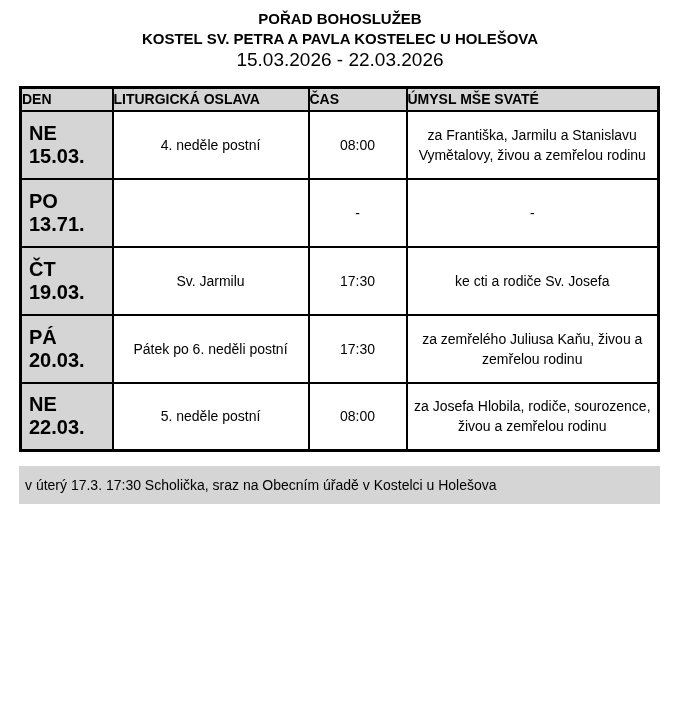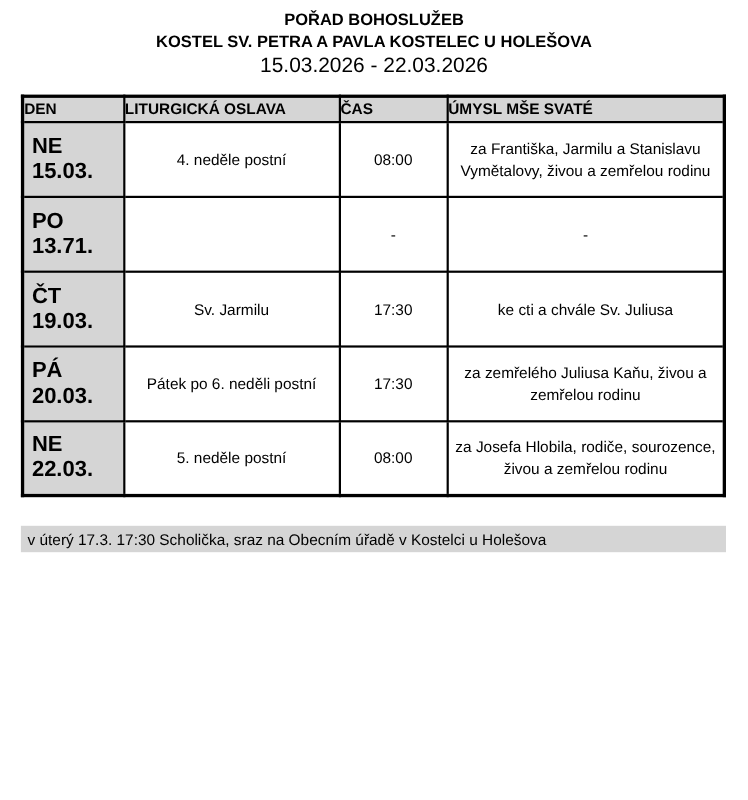--- a/index.html
+++ b/index.html
@@ -137,7 +137,7 @@
       </td>
       <td class="celebration-cell">Sv. Jarmilu</td>
       <td class="time-cell">17:30</td>
-      <td class="intention-cell">ke cti a chvále Sv. Juliusa</td>
+      <td class="intention-cell">ke cti a rodiče Sv. Josefa</td>
     </tr>
 
     <tr>

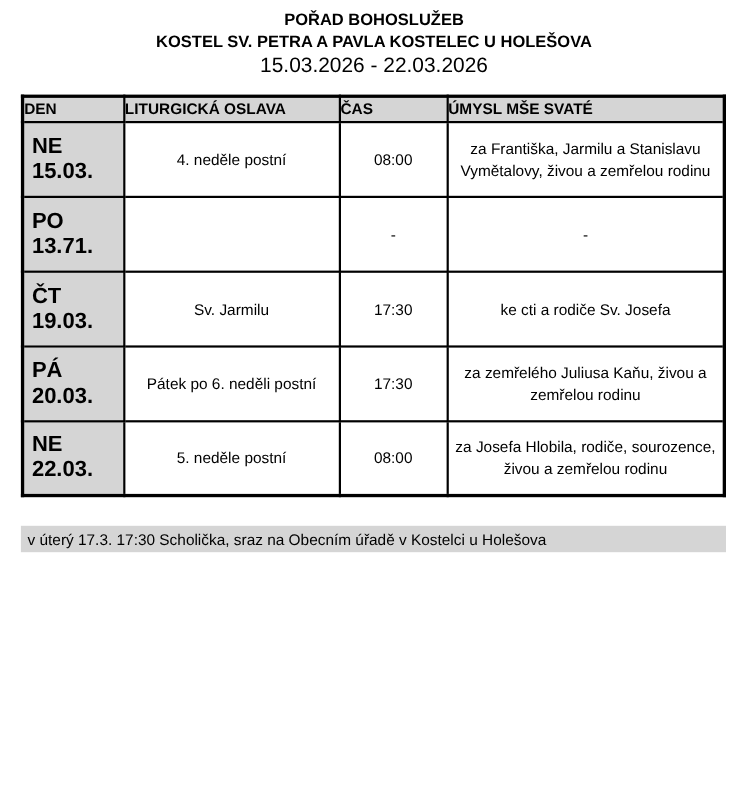--- a/index.html
+++ b/index.html
@@ -74,9 +74,9 @@
     padding: 0 4px;
   }
   .footer-note {
-    margin: 26px 0 0 19px;
+    margin: 14px 0 0 19px;
     width: 641px;
-    height: 24px;
+    height: 38px;
     background: var(--shade);
     display: flex;
     align-items: center;

